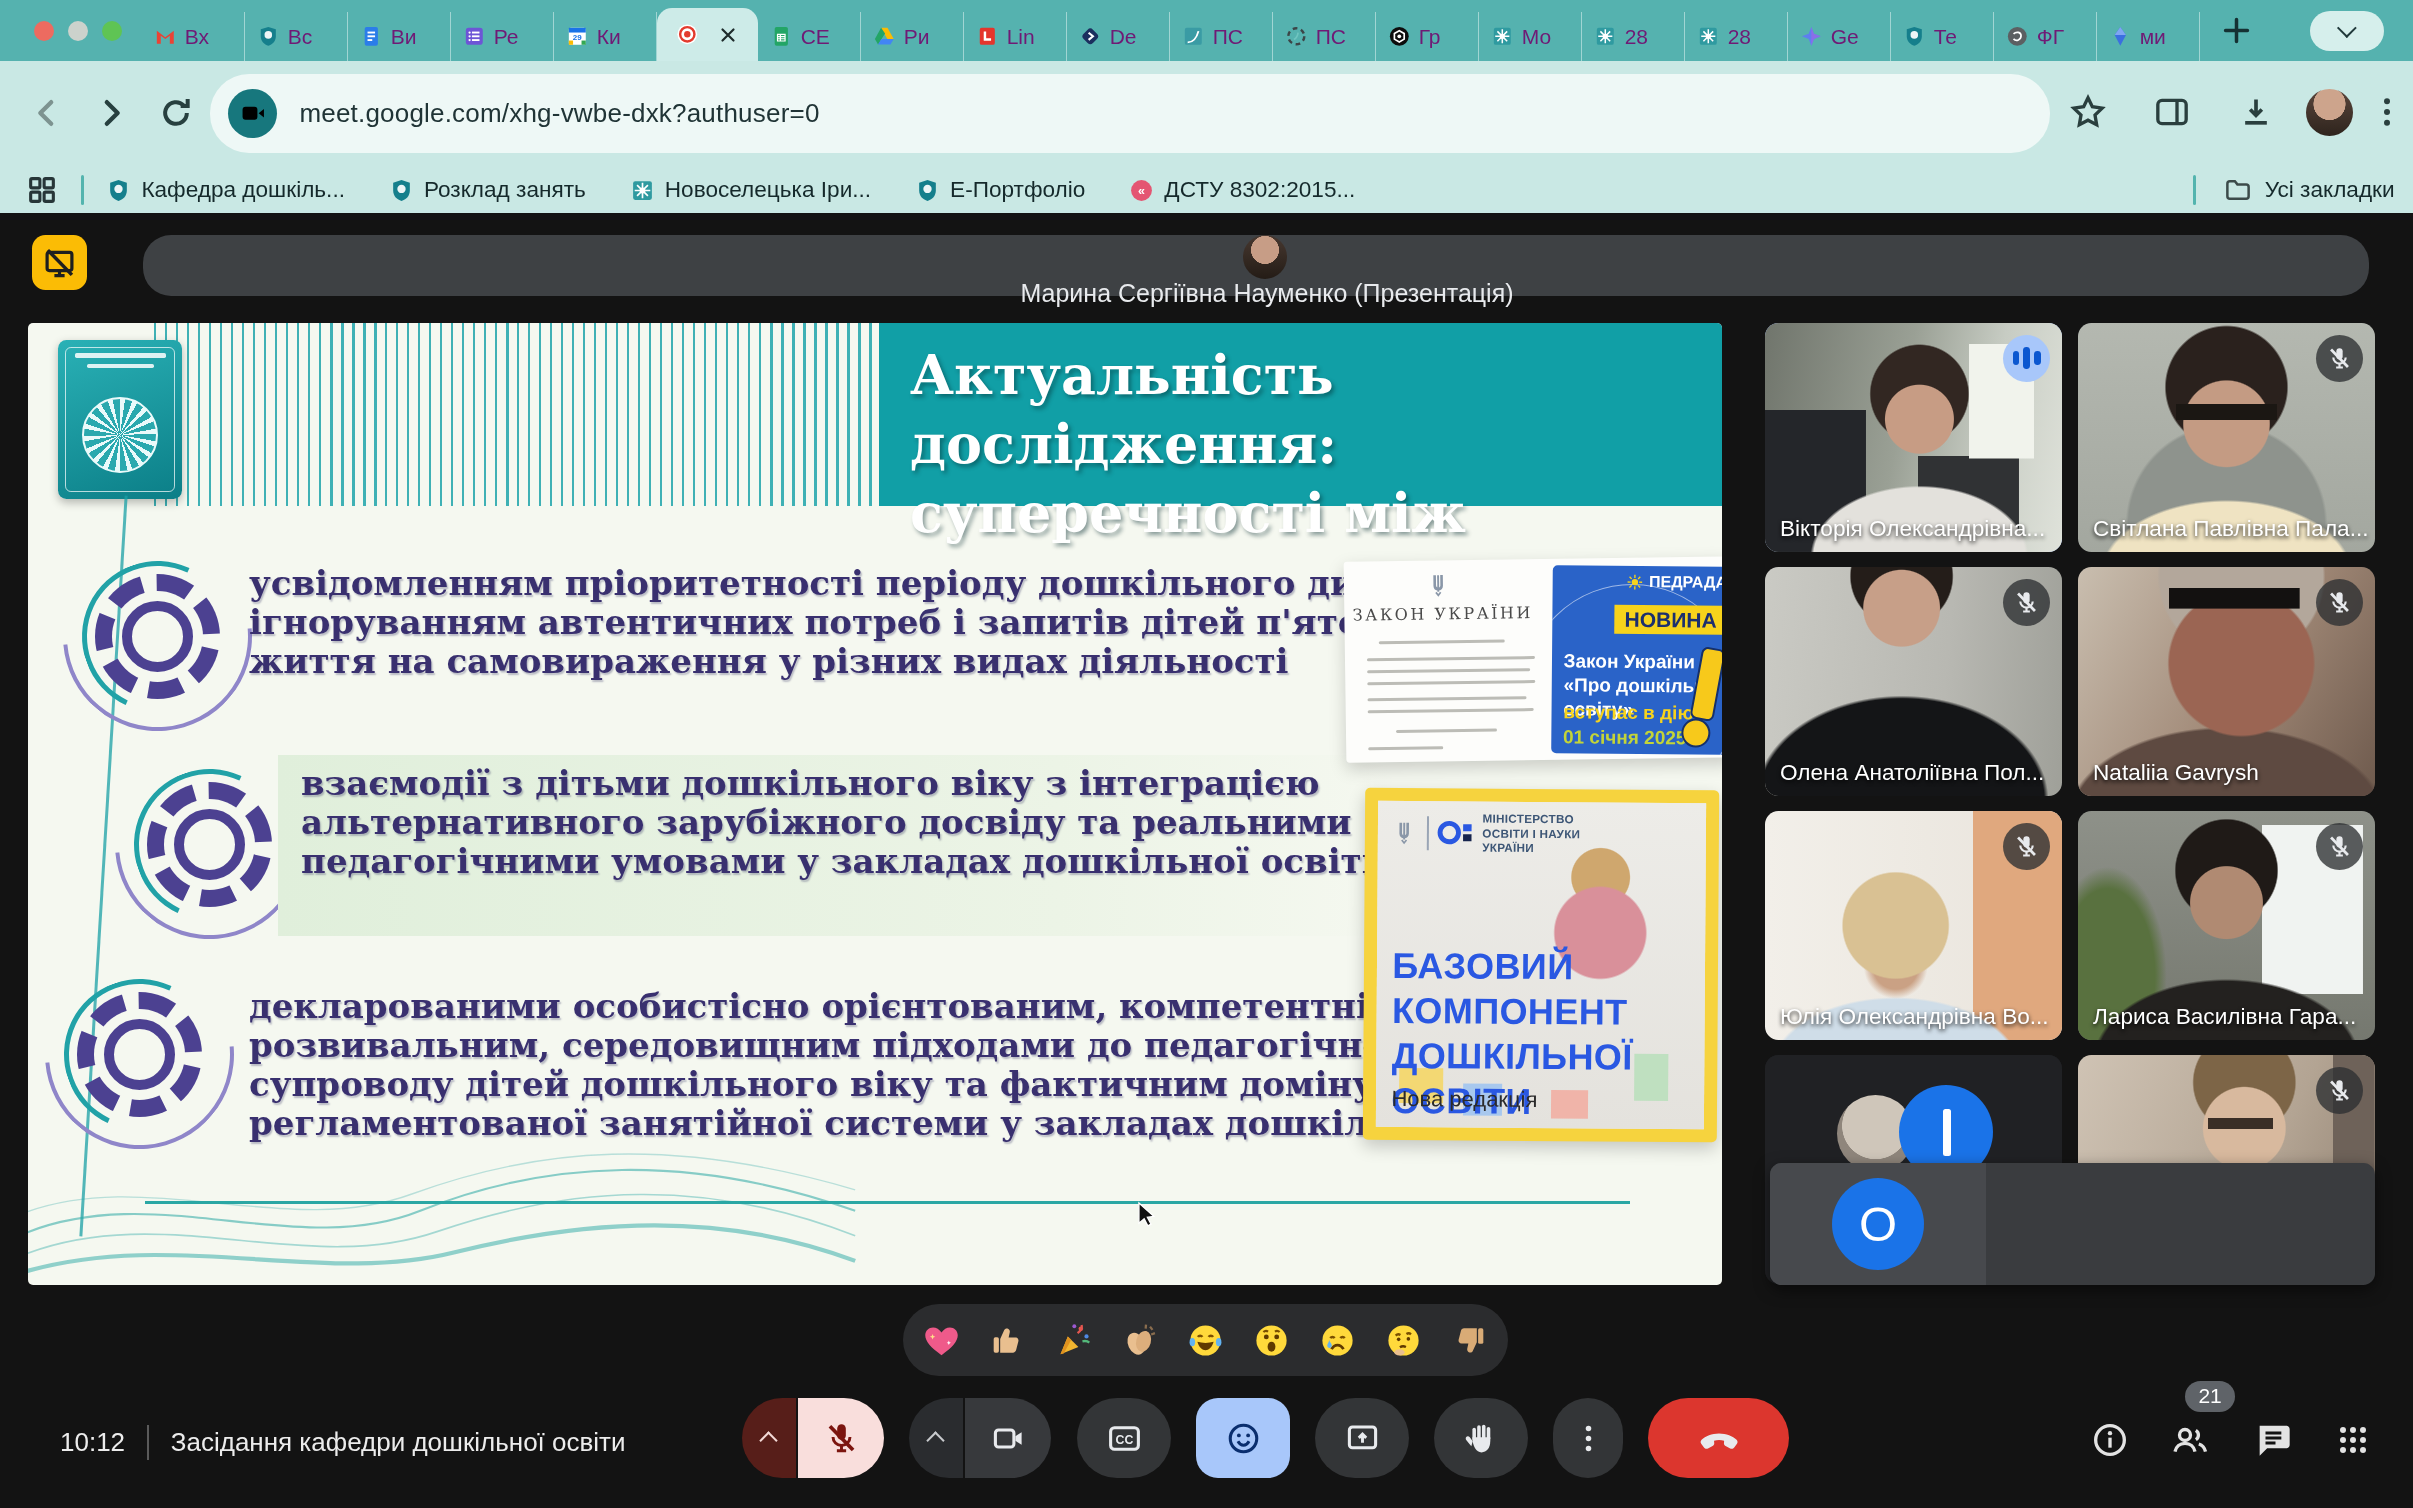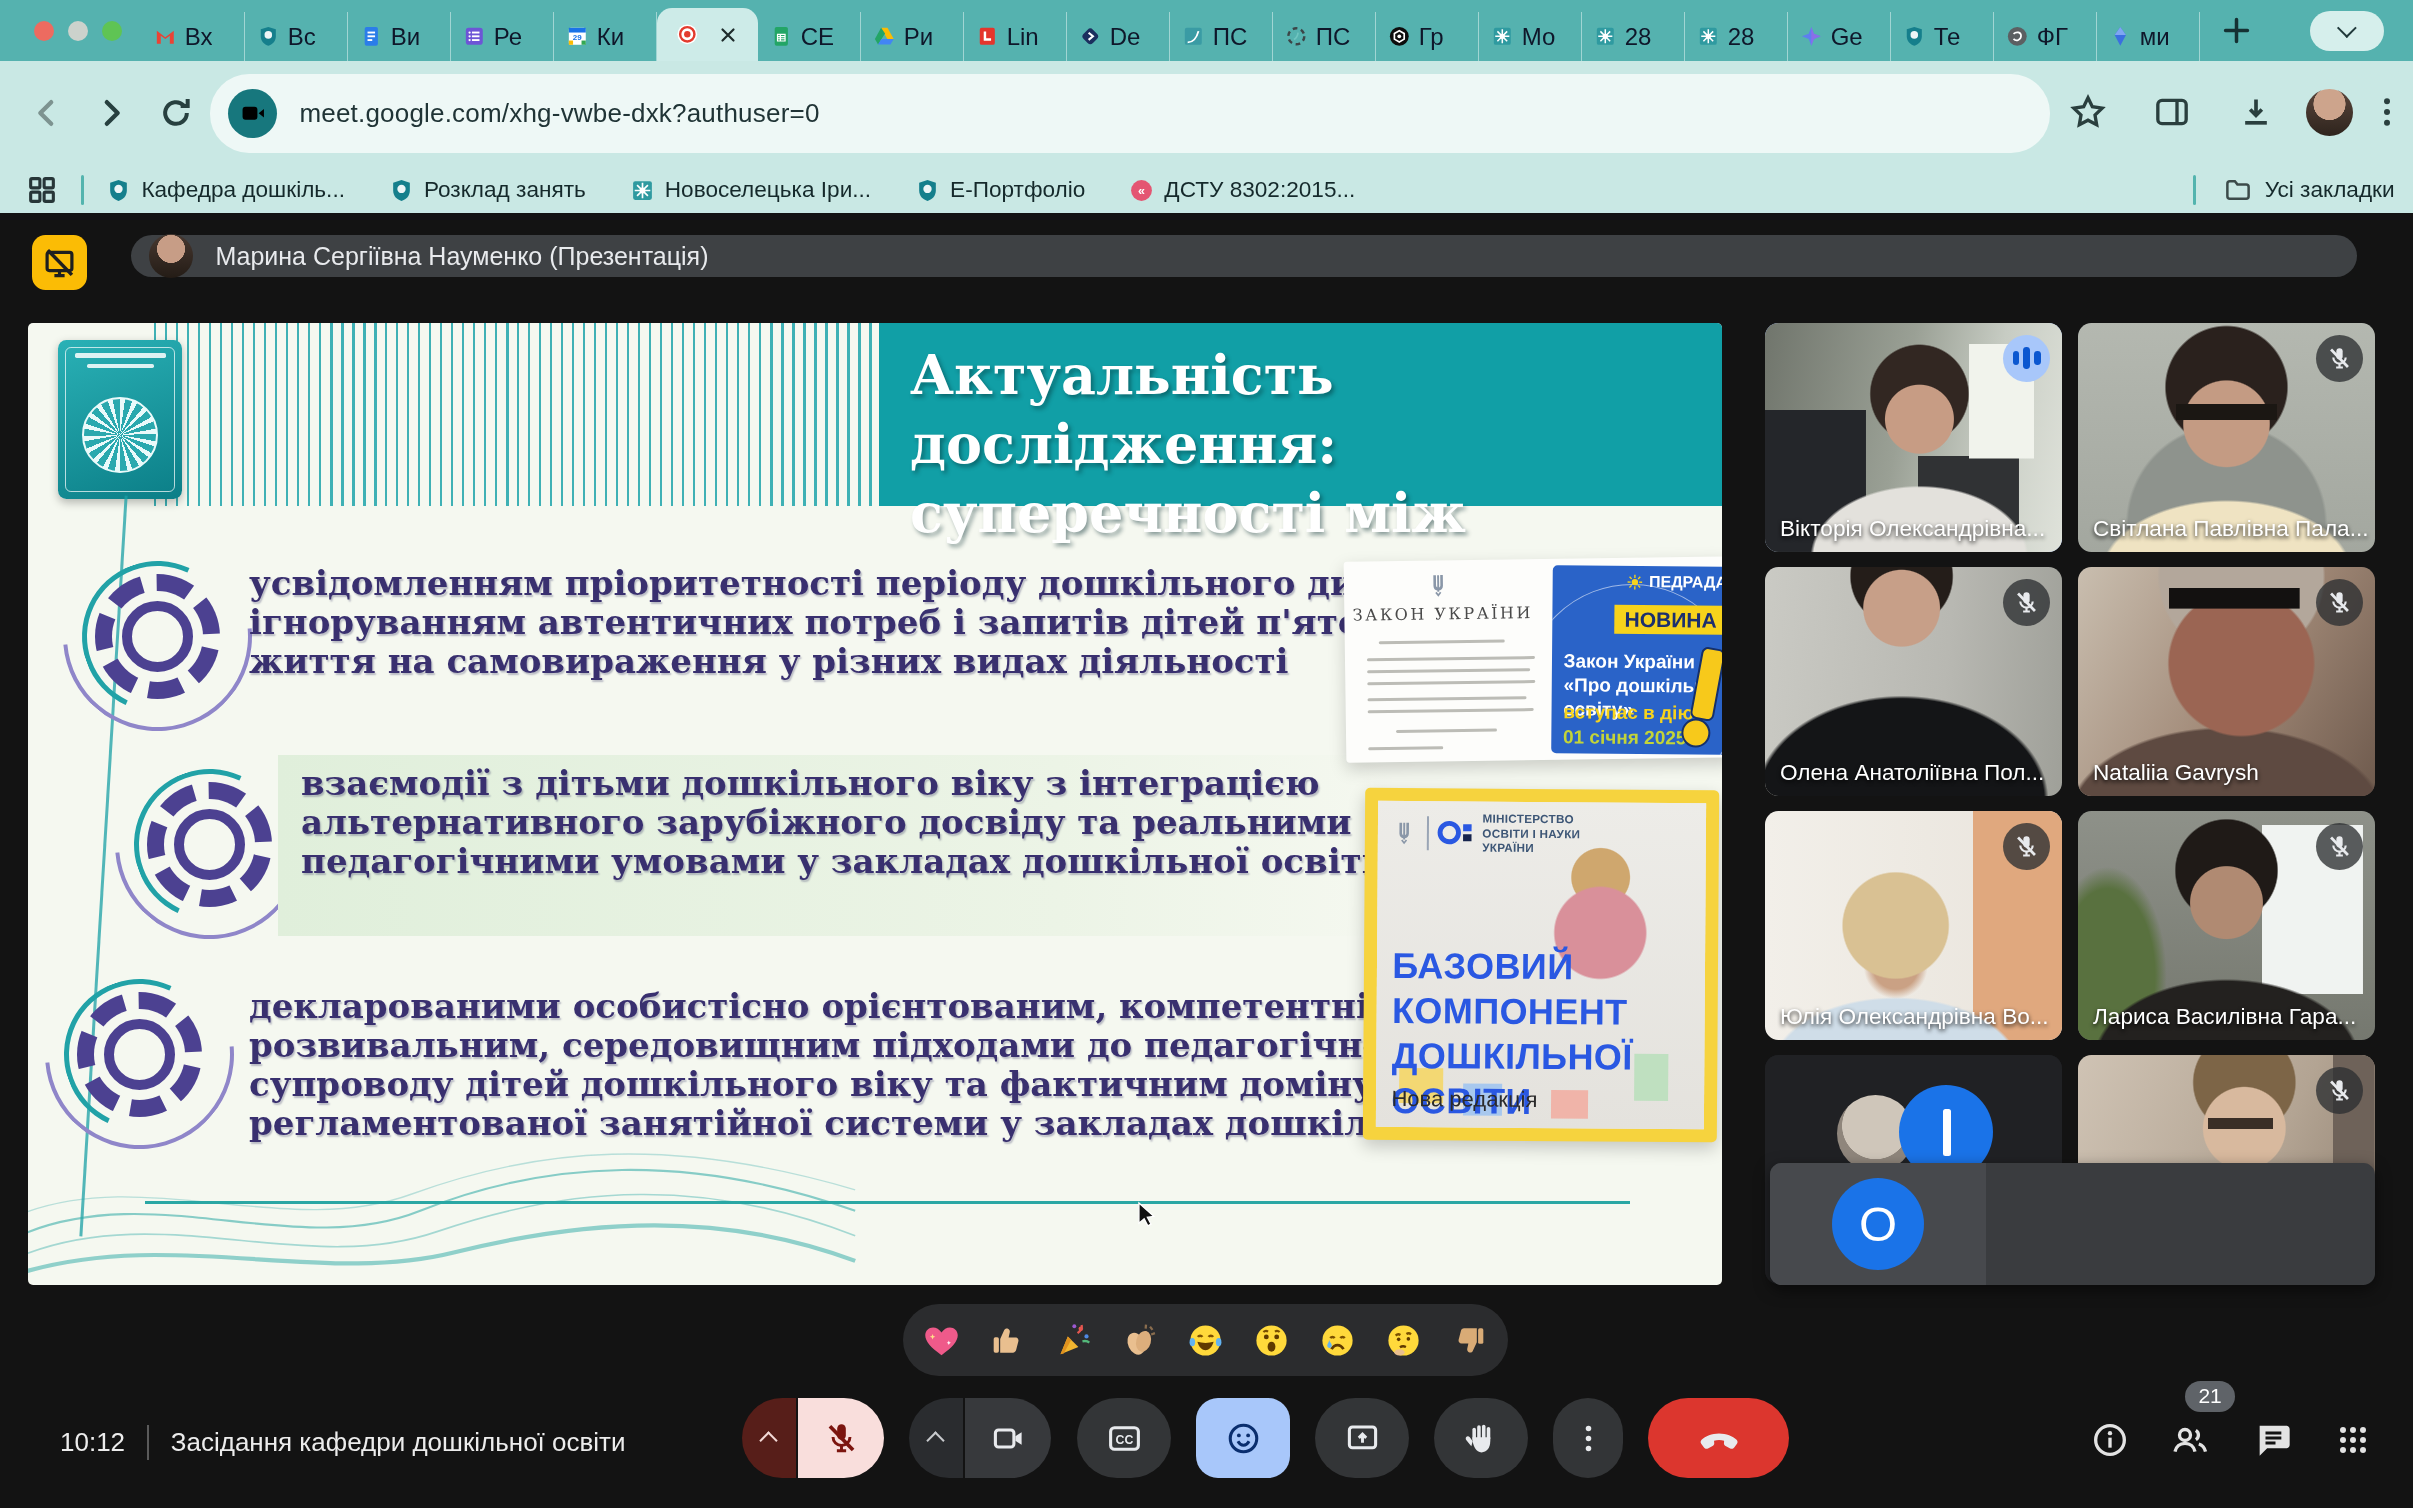--- a/index.html
+++ b/index.html
@@ -15,7 +15,7 @@
   .tab{width:103px;height:49px;display:flex;align-items:center;gap:8.4px;padding-left:11.7px;box-sizing:border-box;
        border-right:1.7px solid rgba(255,255,255,.45);overflow:hidden;}
   .tab .fav{width:22.6px;height:22.6px;flex:none}
-  .tlabel{font-size:24px;color:#0f172a;white-space:nowrap;overflow:hidden}
+  .tlabel{font-size:21px;color:#701a75;white-space:nowrap;overflow:hidden}
   .tab.active{width:101px;height:53px;background:#cdebe8;border-radius:15px 15px 0 0;border-right:none;
        justify-content:center;gap:18.4px;padding-left:0;}
   .tab.active .close{width:22px;height:22px;color:#1e2b2b}

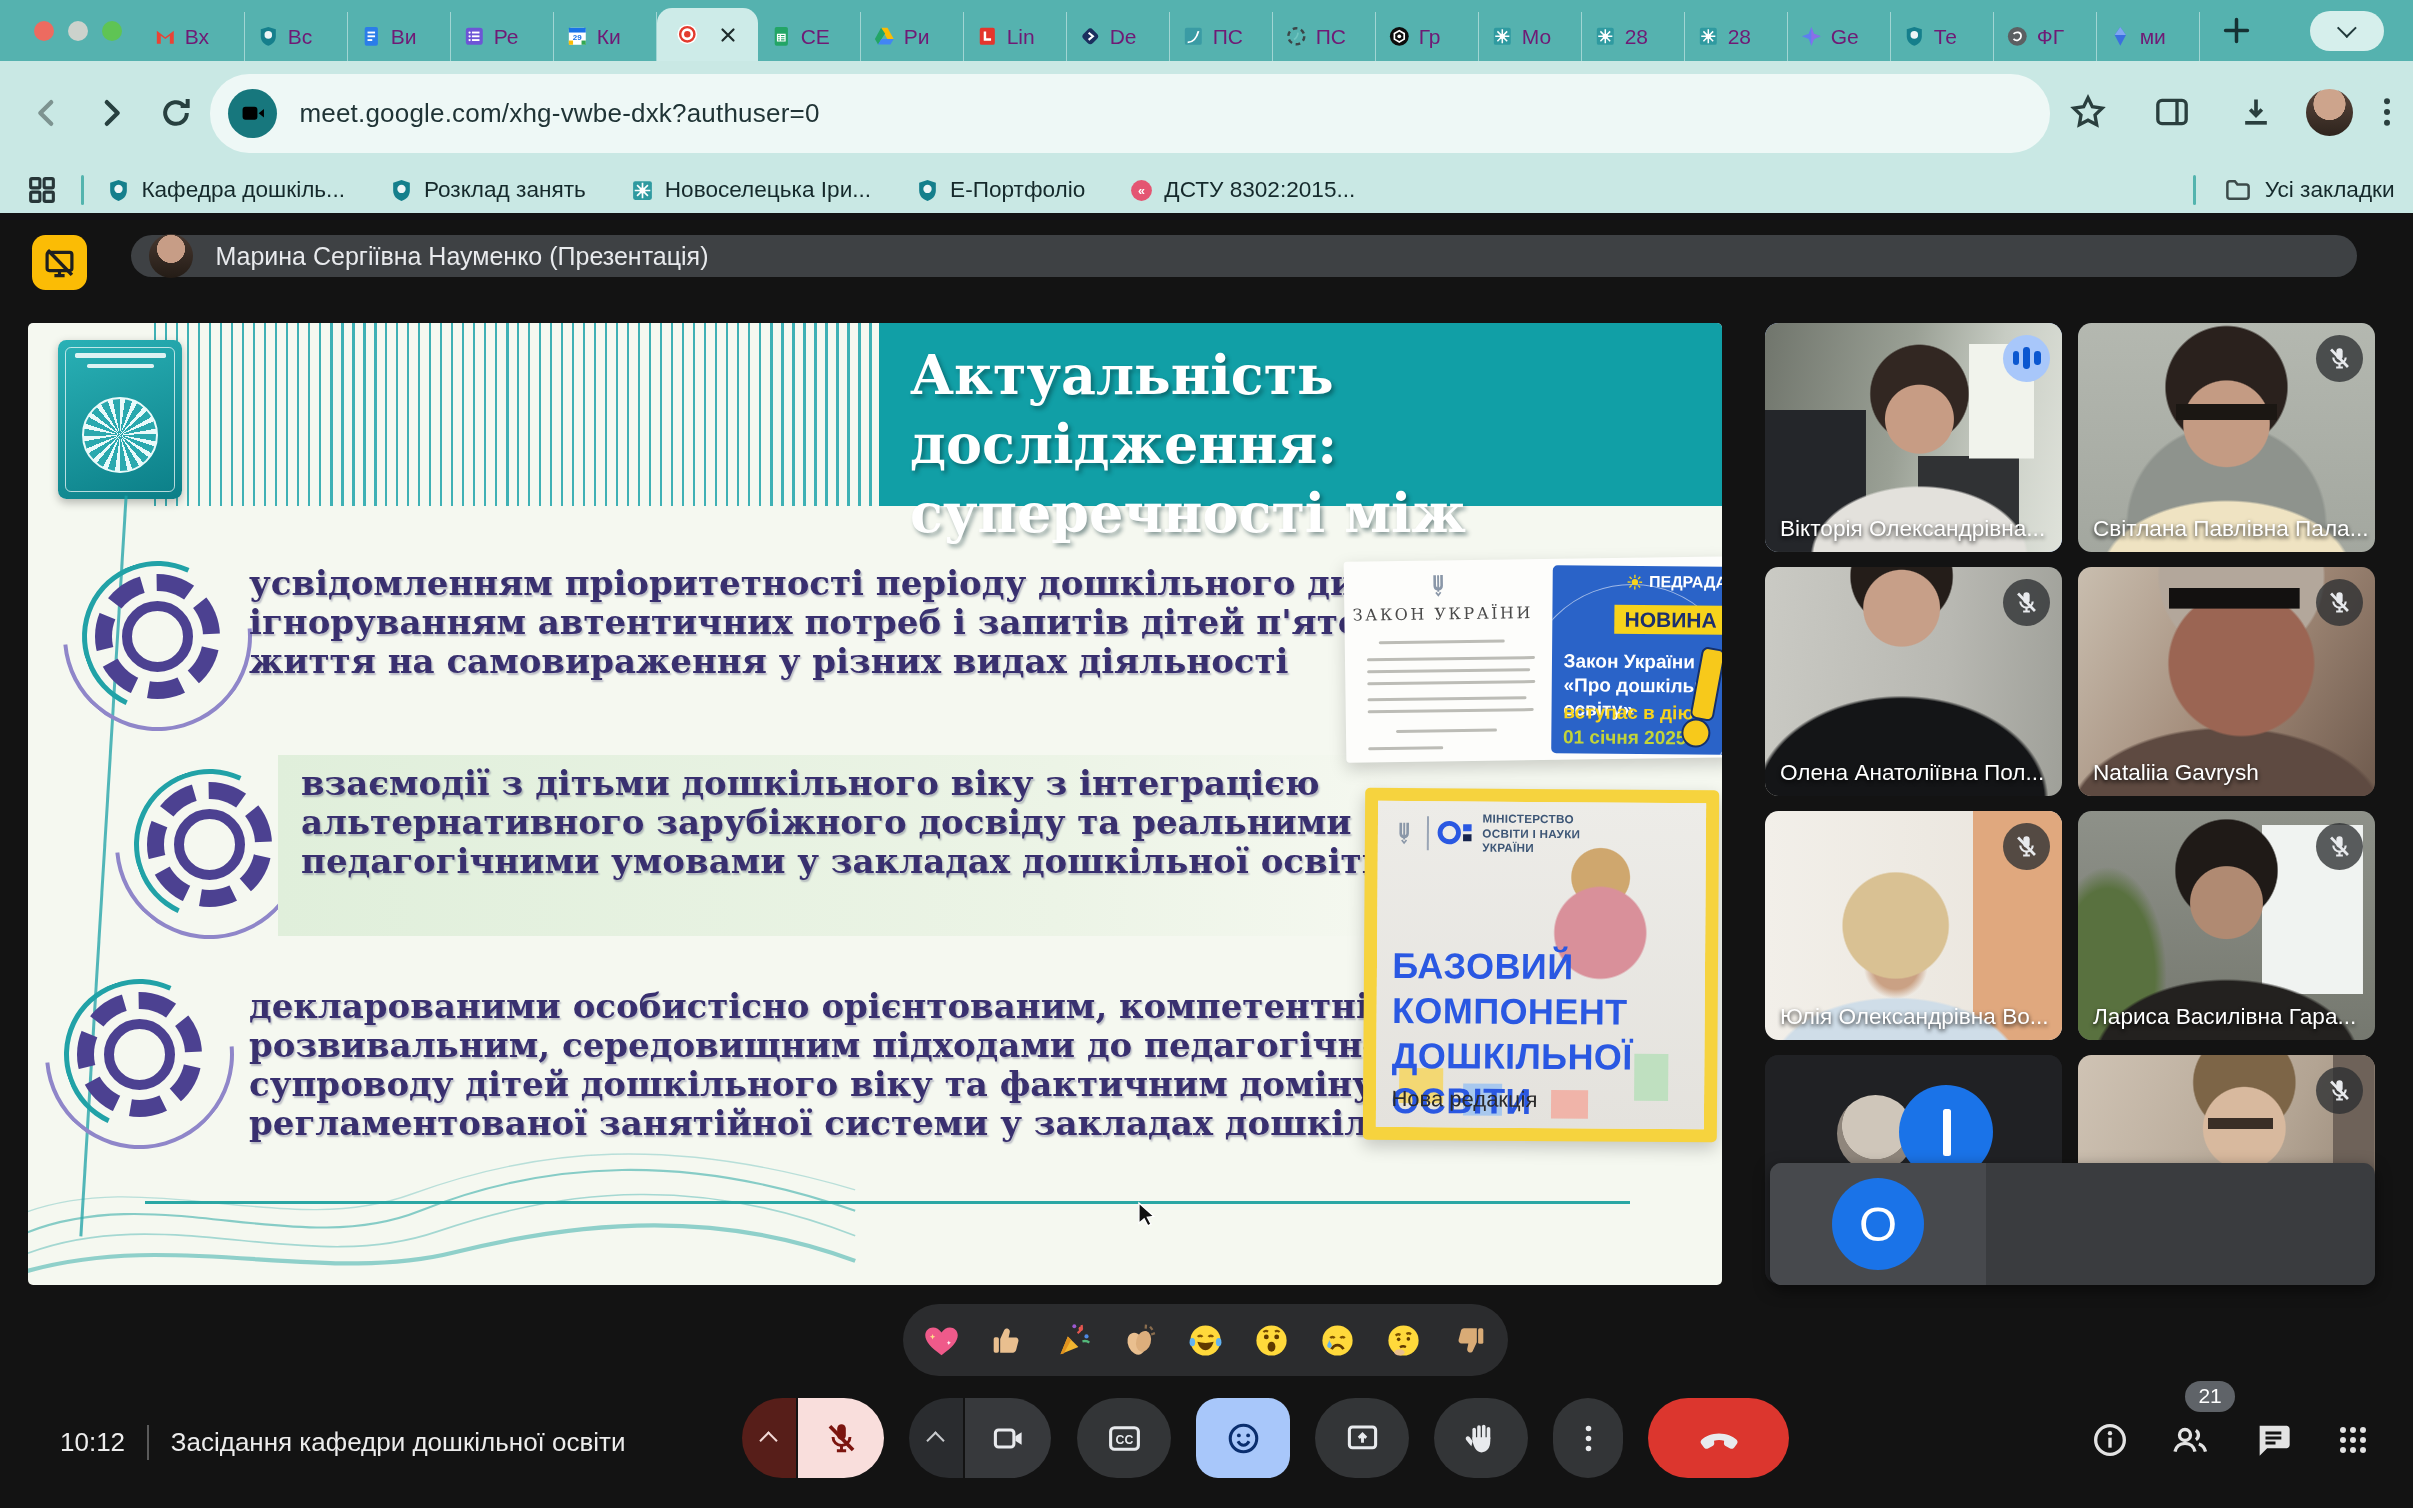--- a/index.html
+++ b/index.html
@@ -48,8 +48,8 @@
   #pres-off{position:absolute;left:32px;top:235px;width:55px;height:55px;border-radius:13.4px;background:#fbbc05;
       display:flex;align-items:center;justify-content:center;}
   #pres-off svg{width:35px;height:35px}
-  #banner{position:absolute;left:131px;top:235px;width:2226px;height:42px;border-radius:28px;background:#3e4144;
-      display:flex;align-items:center;}
+  #banner{position:absolute;left:143px;top:235px;width:2226px;height:61px;border-radius:28px;background:#3e4144;
+      display:flex;align-items:center;flex-direction:column;}
   #banner .avatar{width:44px;height:44px;border-radius:50%;margin-left:18.4px;flex:none;
       background:radial-gradient(circle at 50% 34%,#c79d86 0 38%,transparent 39%),linear-gradient(#473830,#241c16);}
   #banner .btext{margin-left:22px;font-size:25px;color:#e8eaed}

